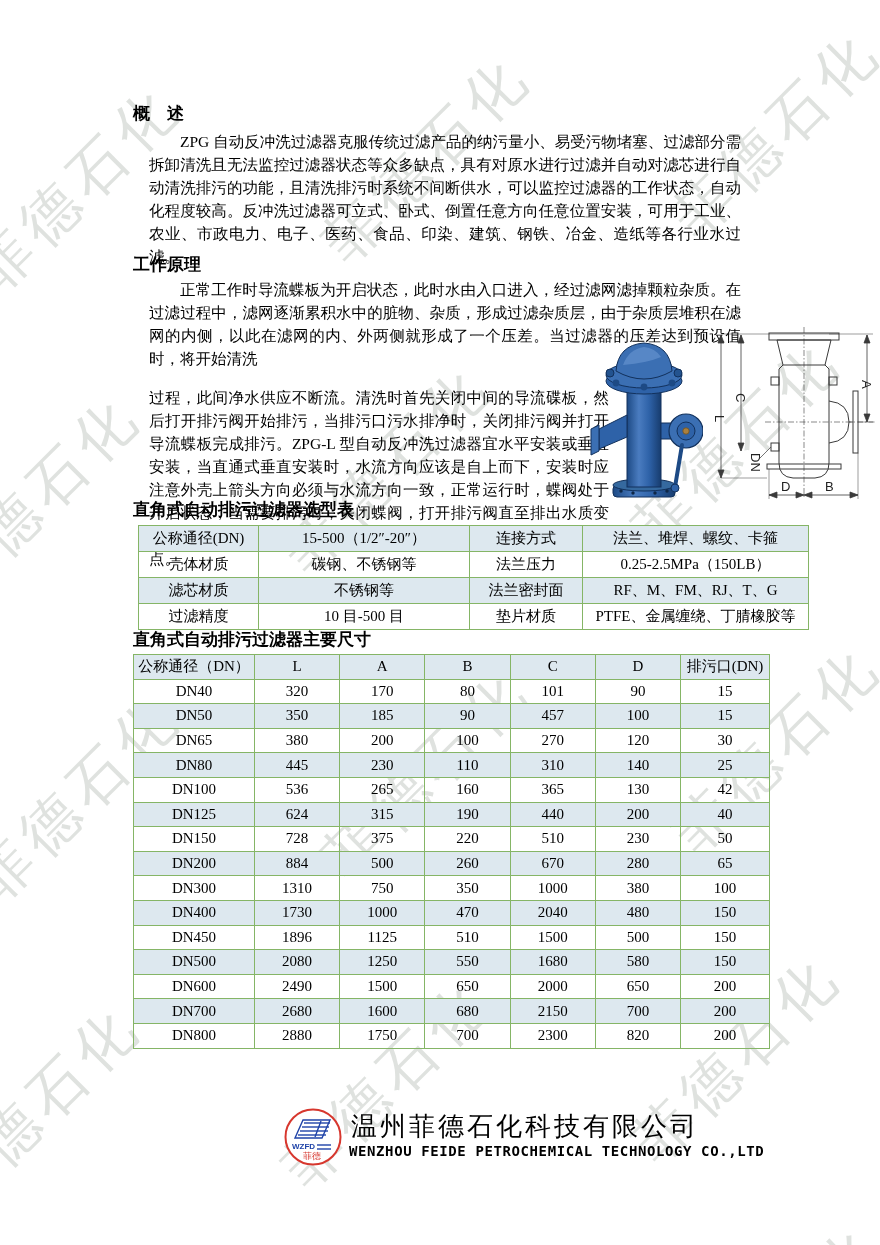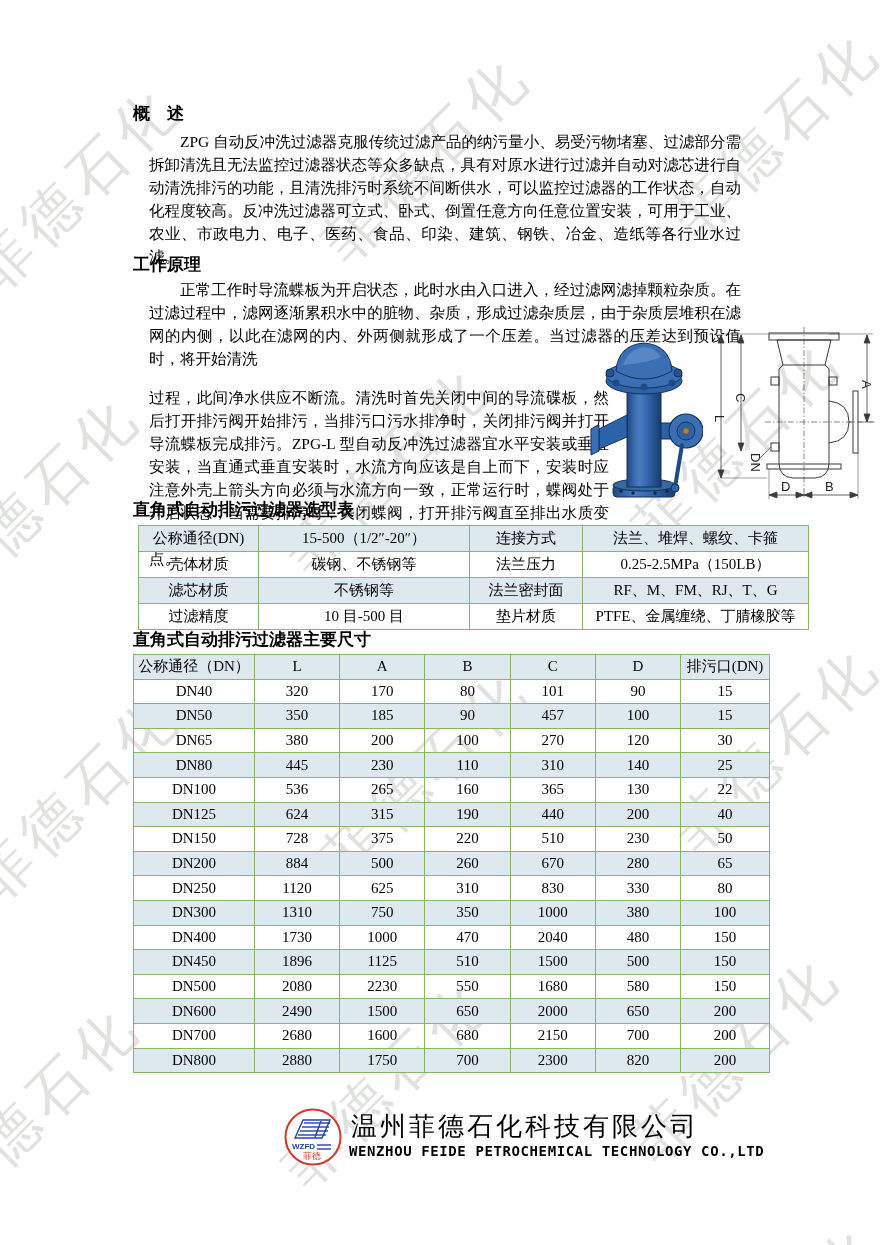--- a/index.html
+++ b/index.html
@@ -276,7 +276,7 @@
             <td>160</td>
             <td>365</td>
             <td>130</td>
-            <td>22</td>
+            <td>42</td>
           </tr>
           <tr>
             <td>DN125</td>

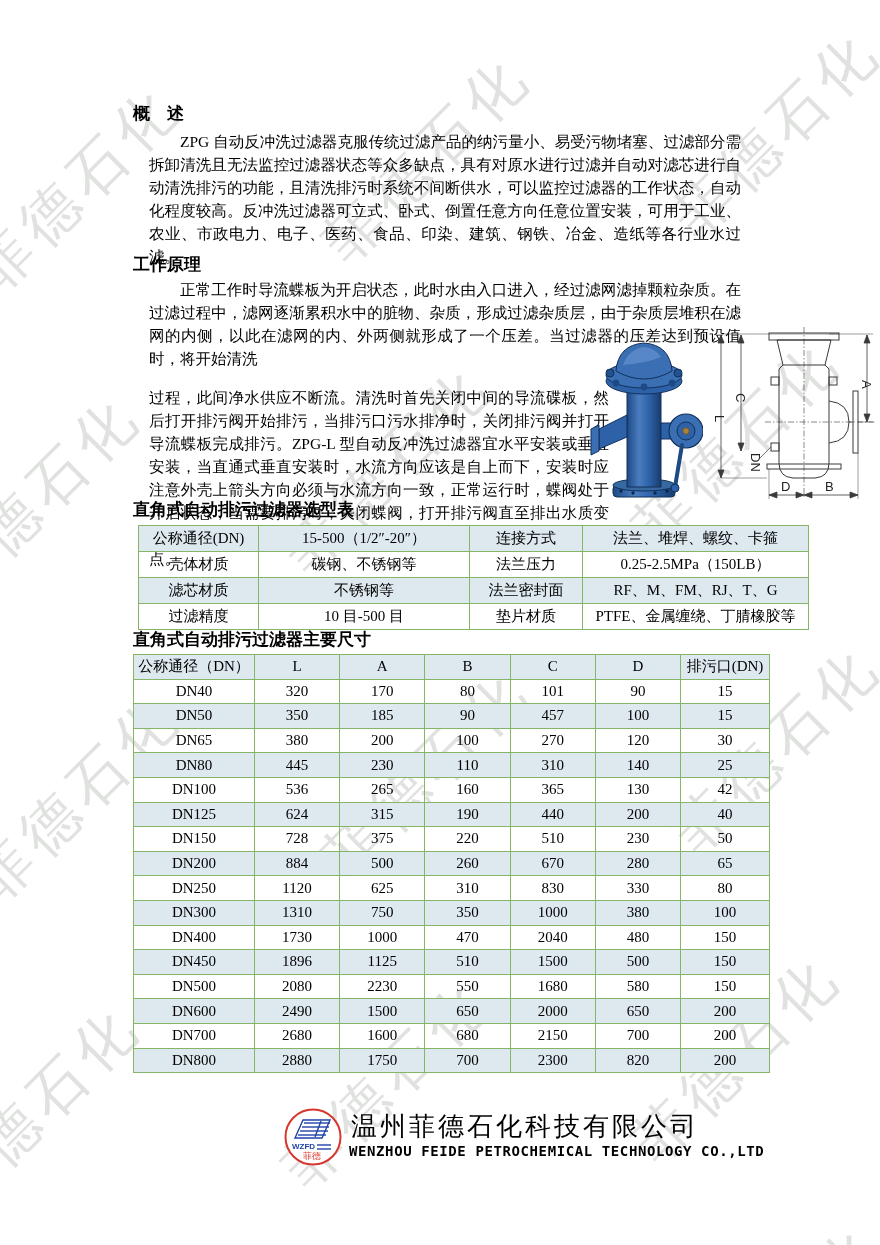--- a/index.html
+++ b/index.html
@@ -306,15 +306,6 @@
             <td>65</td>
           </tr>
           <tr>
-            <td>DN250</td>
-            <td>1120</td>
-            <td>625</td>
-            <td>310</td>
-            <td>830</td>
-            <td>330</td>
-            <td>80</td>
-          </tr>
-          <tr>
             <td>DN300</td>
             <td>1310</td>
             <td>750</td>

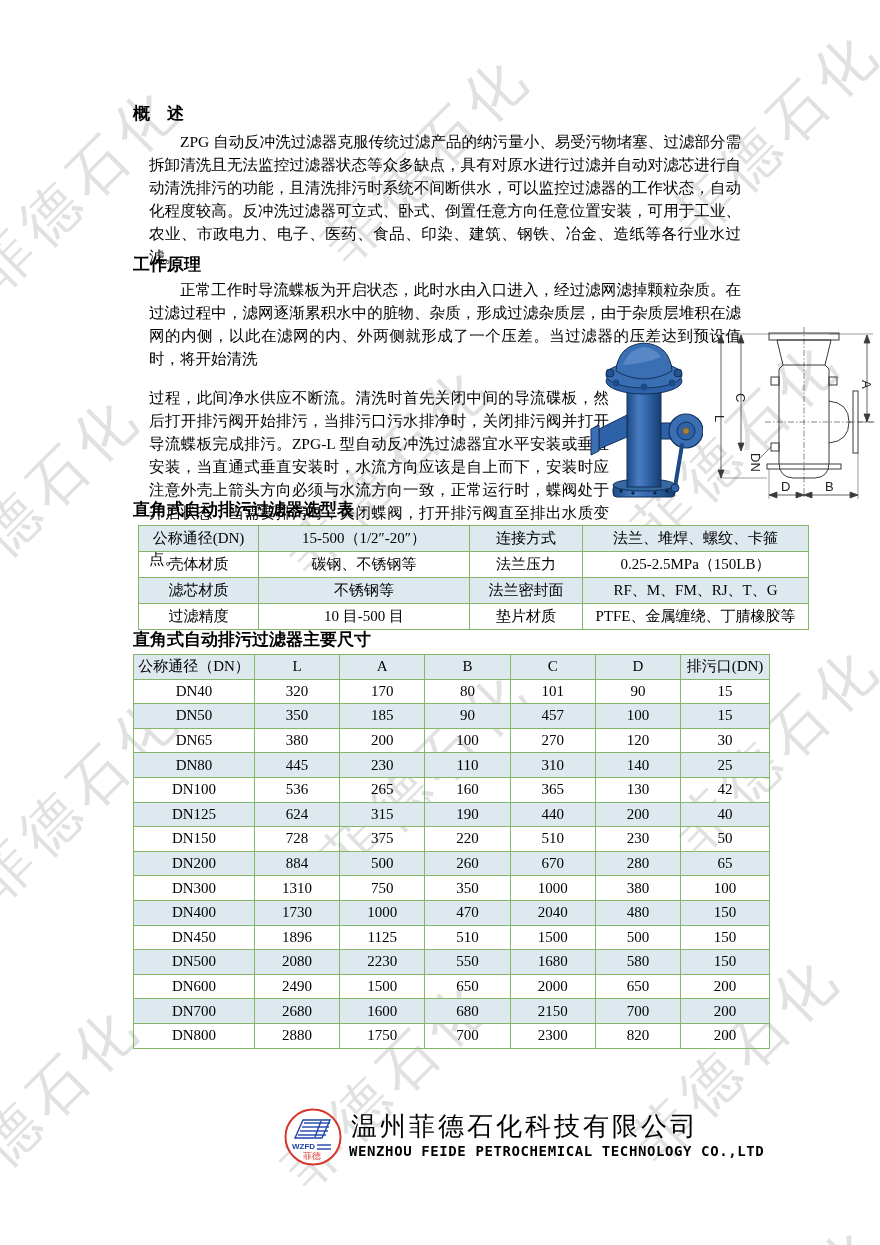--- a/index.html
+++ b/index.html
@@ -335,7 +335,7 @@
           <tr>
             <td>DN500</td>
             <td>2080</td>
-            <td>2230</td>
+            <td>1250</td>
             <td>550</td>
             <td>1680</td>
             <td>580</td>

